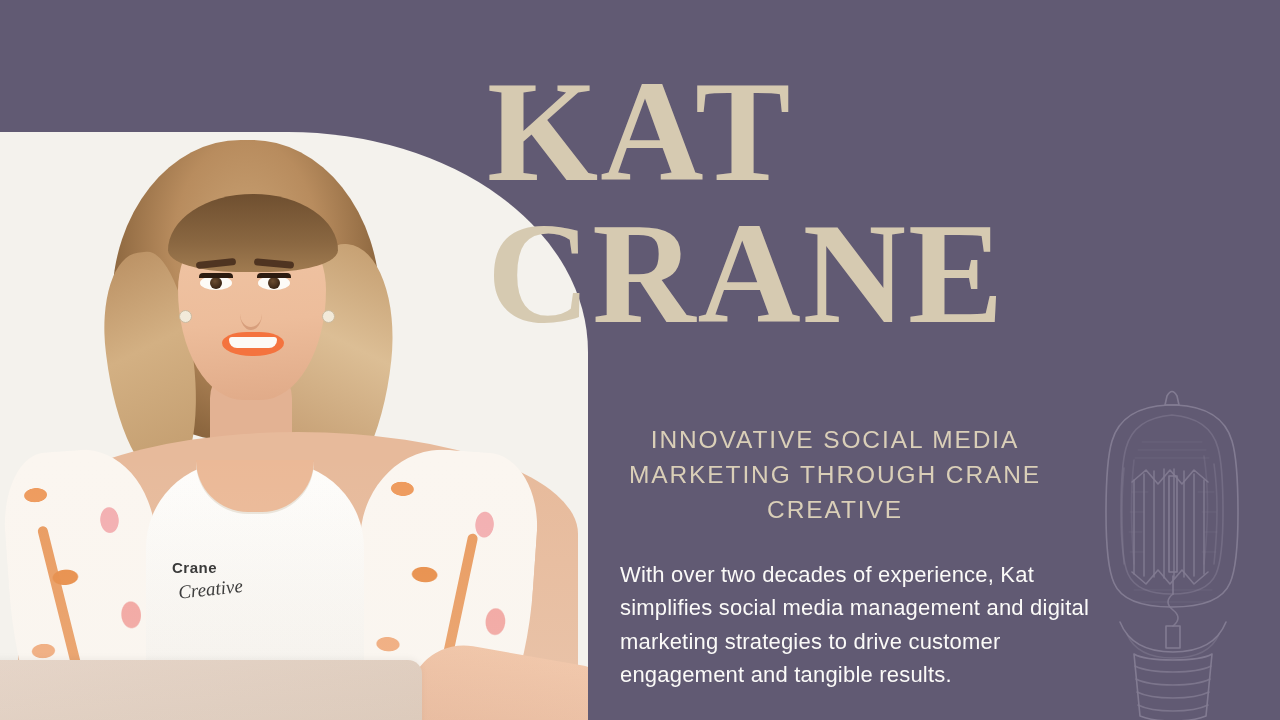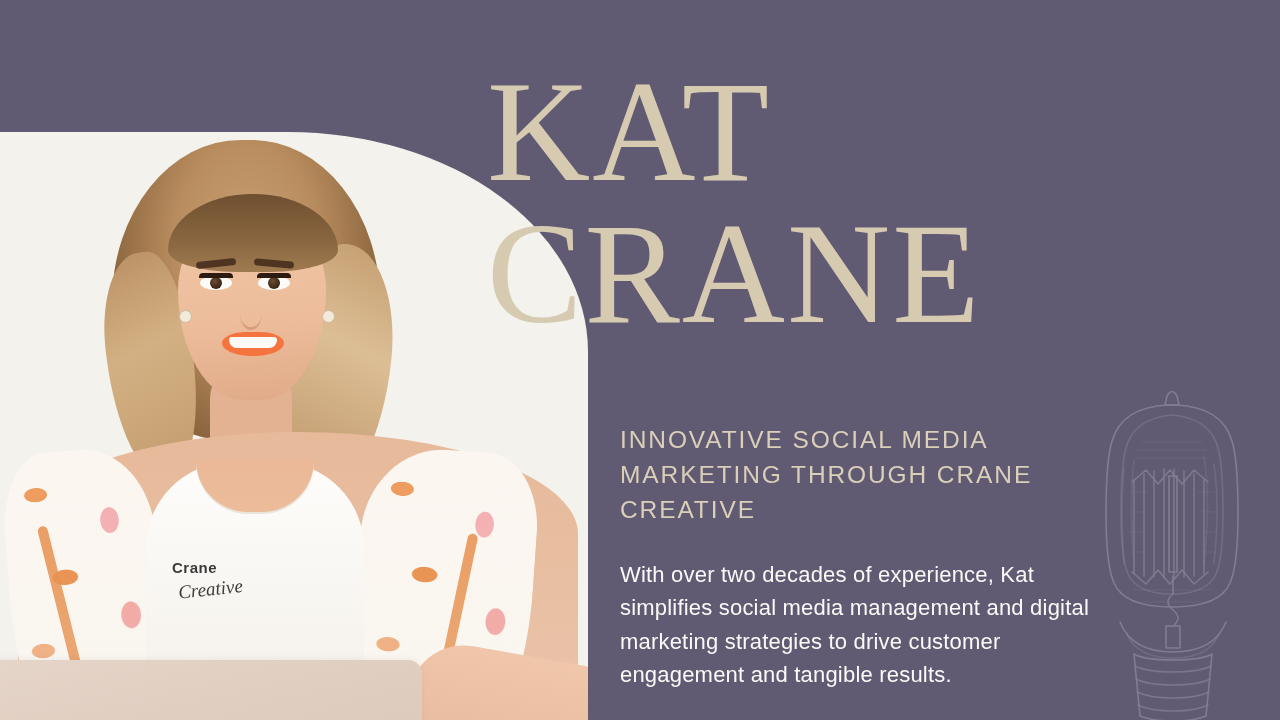--- a/index.html
+++ b/index.html
@@ -310,7 +310,7 @@
     width: 760px;
     color: #D6CAB1;
     font-family: "Liberation Serif", serif;
-    font-weight: 400;
+    font-weight: 700;
     letter-spacing: 2px;
     line-height: 0.98;
     z-index: 5;

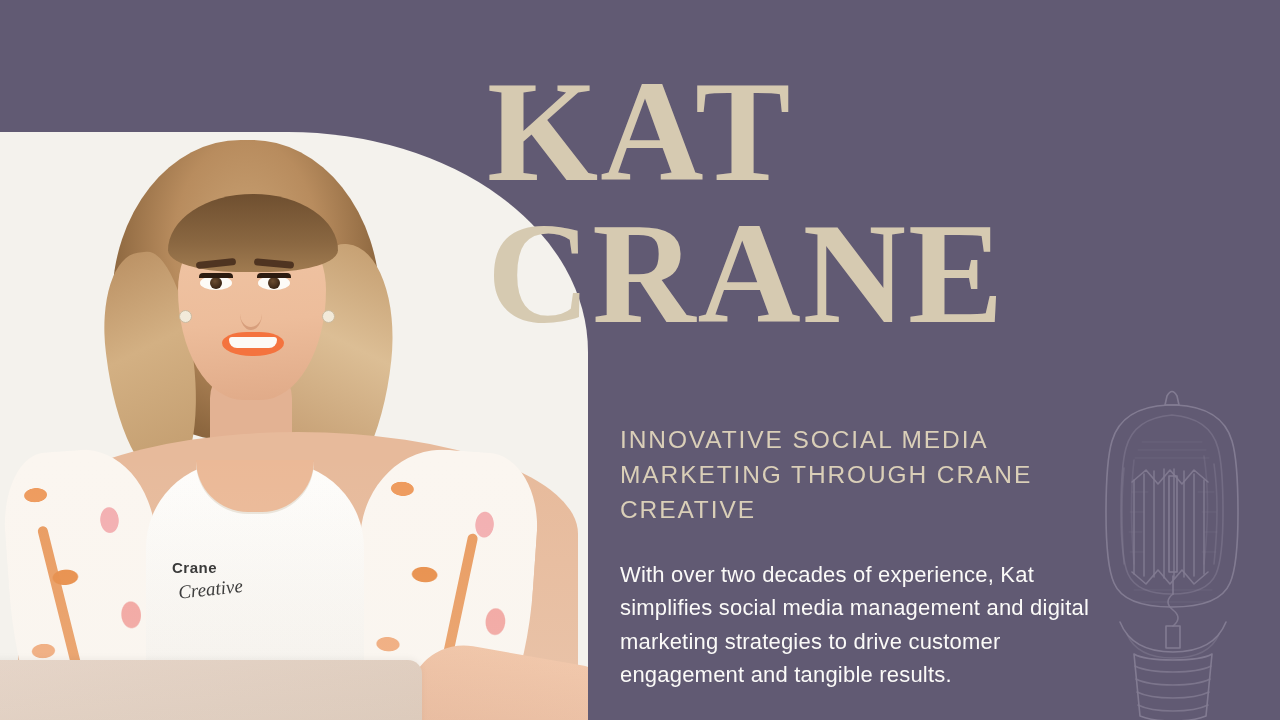--- a/index.html
+++ b/index.html
@@ -334,6 +334,7 @@
     line-height: 1.42;
     text-transform: uppercase;
     z-index: 5;
+    text-align: center;
   }
 
   .body-copy {

